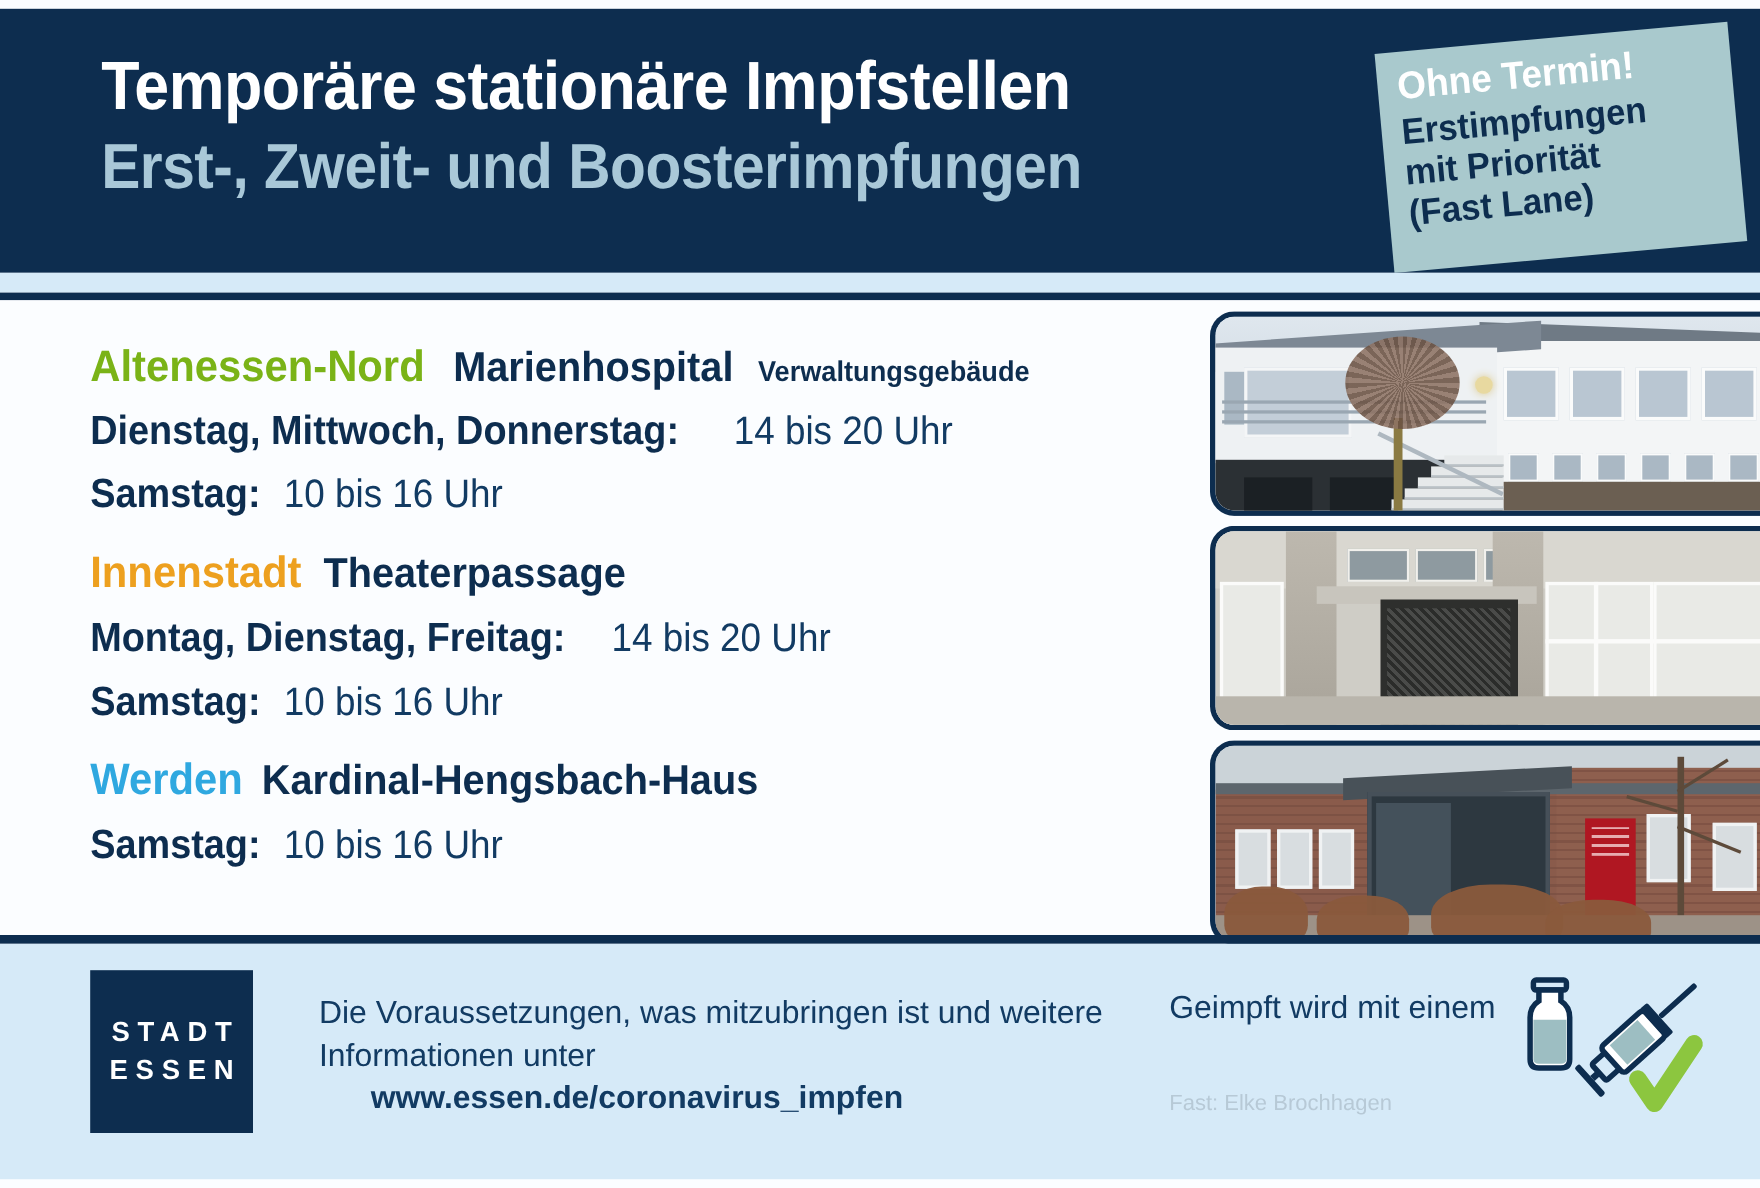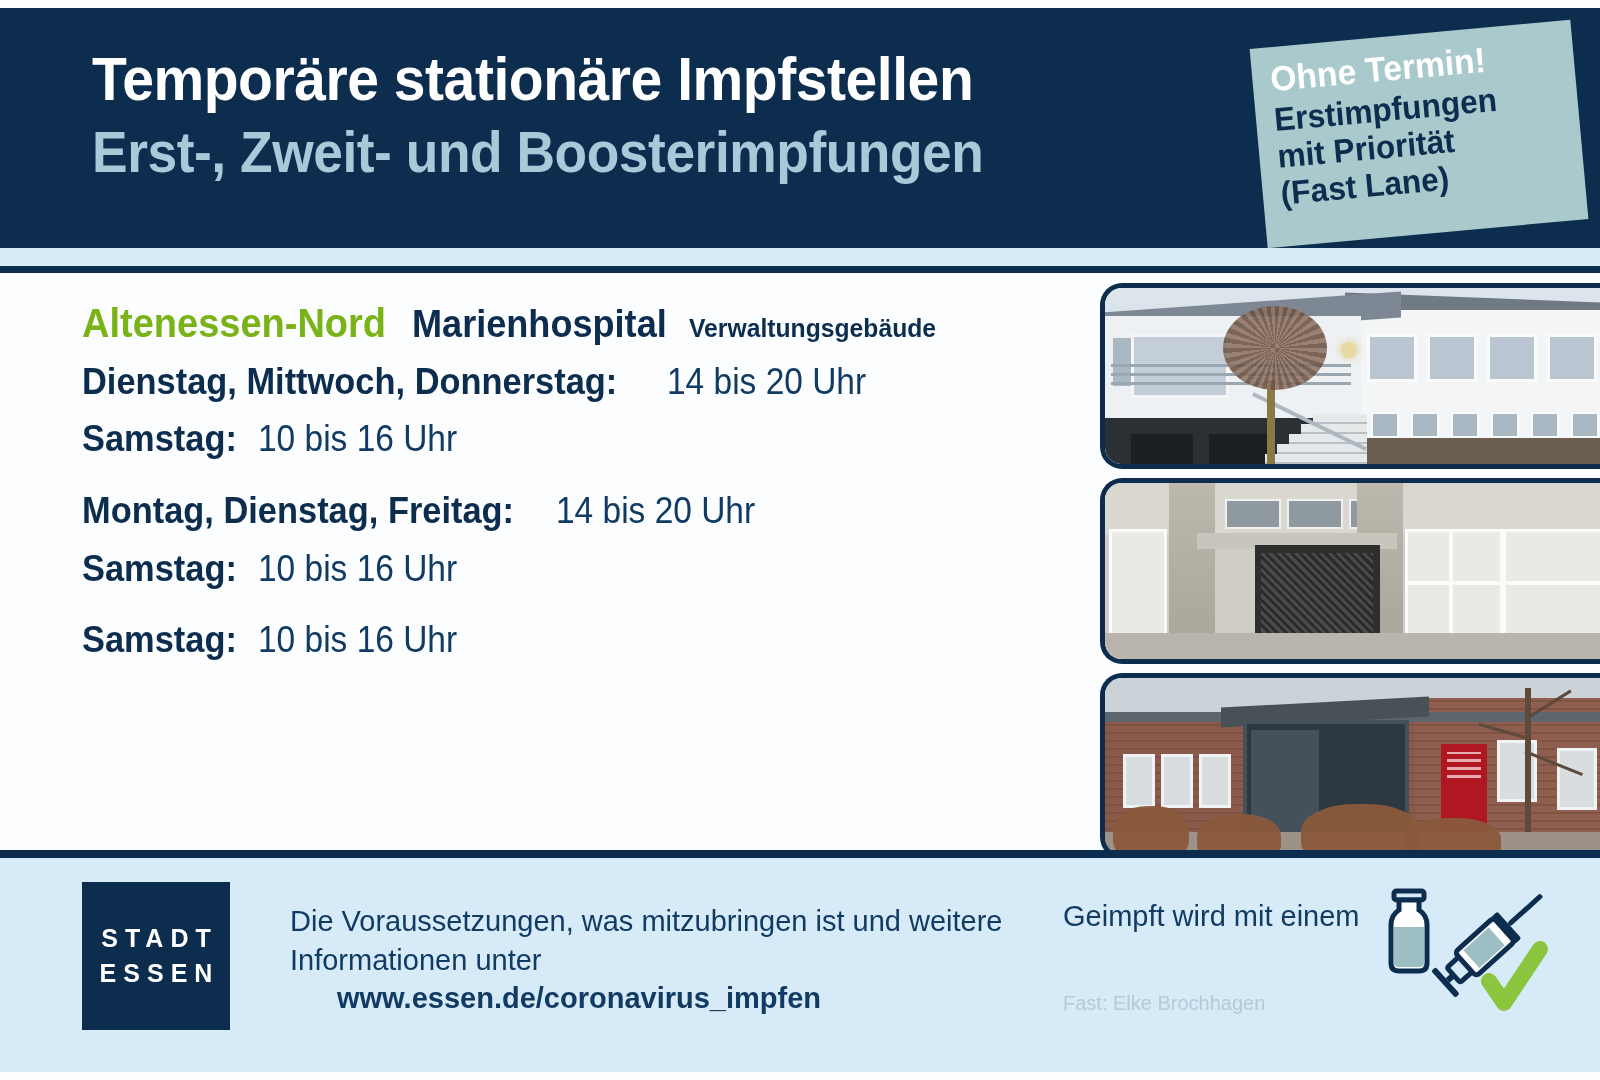--- a/index.html
+++ b/index.html
@@ -82,7 +82,7 @@
   }
 
   .loc-list{
-    position:absolute;left:82px;top:28px;width:1010px;
+    position:absolute;left:82px;top:38px;width:1010px;
   }
   .loc{
     margin-bottom:28px;

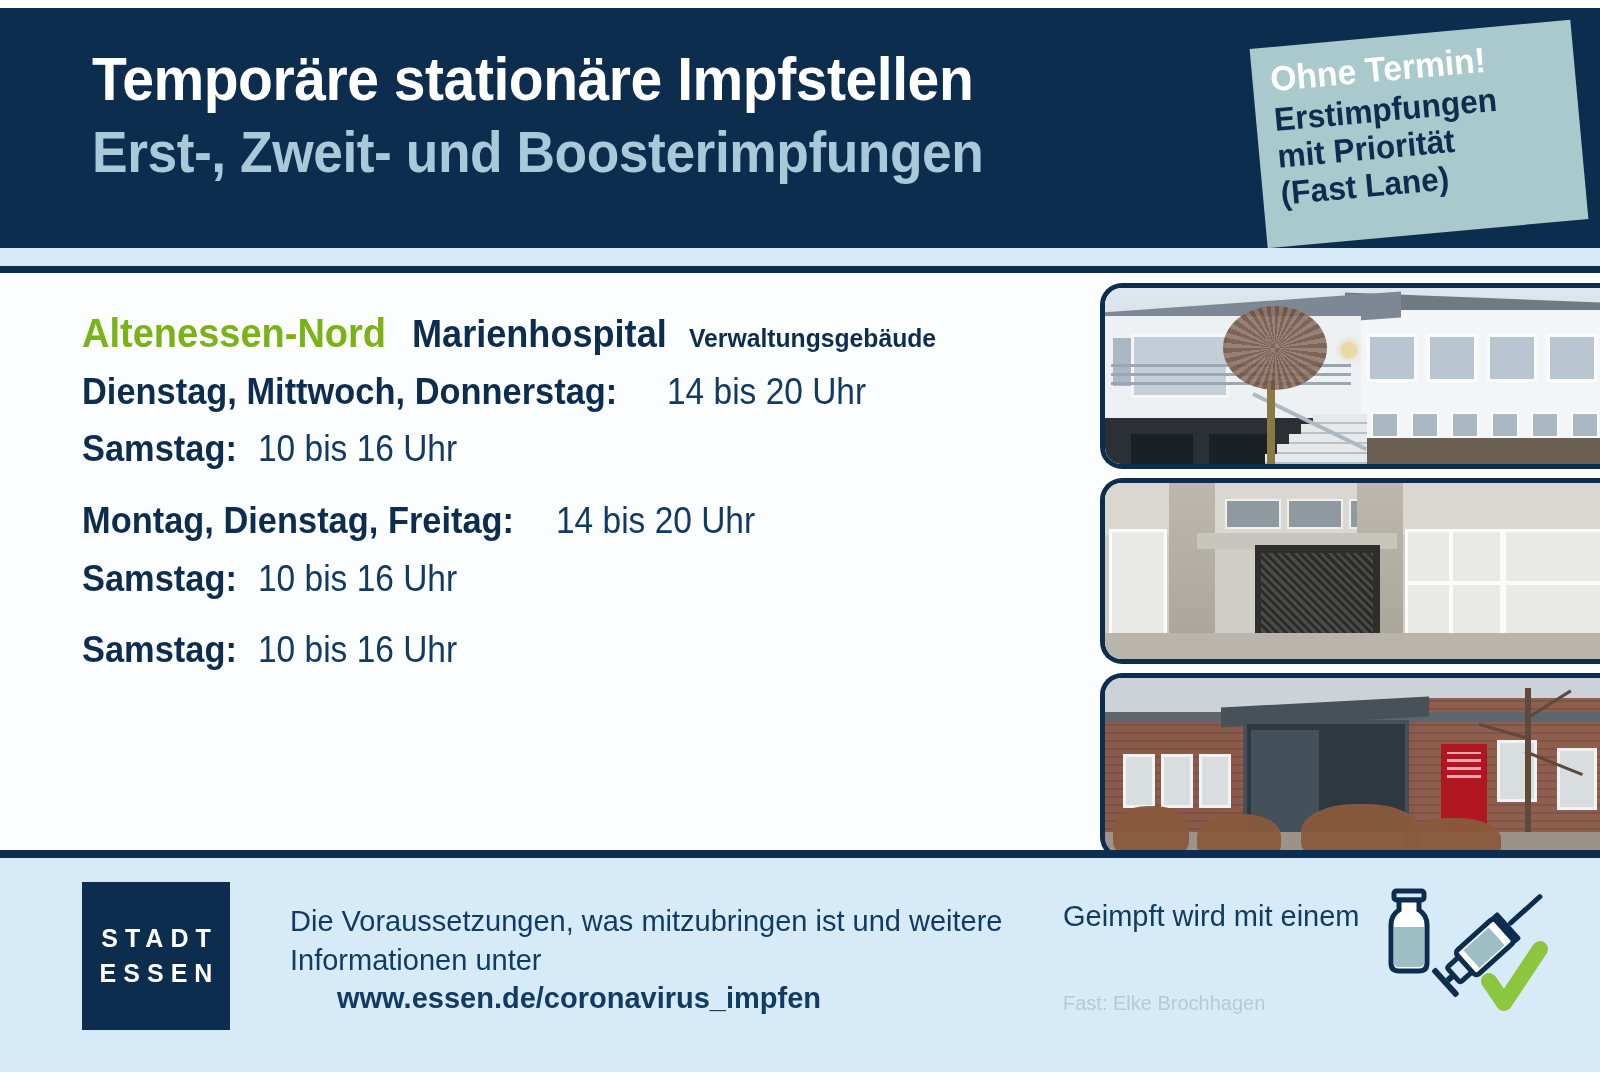--- a/index.html
+++ b/index.html
@@ -270,6 +270,9 @@
       </div>
 
       <div class="loc">
+        <div class="loc-head">
+          <span class="district d-orange">Innenstadt</span><span class="venue">Theaterpassage</span>
+        </div>
         <div class="loc-row">
           <span class="days">Montag, Dienstag, Freitag:</span><span class="hours">14 bis 20 Uhr</span>
         </div>

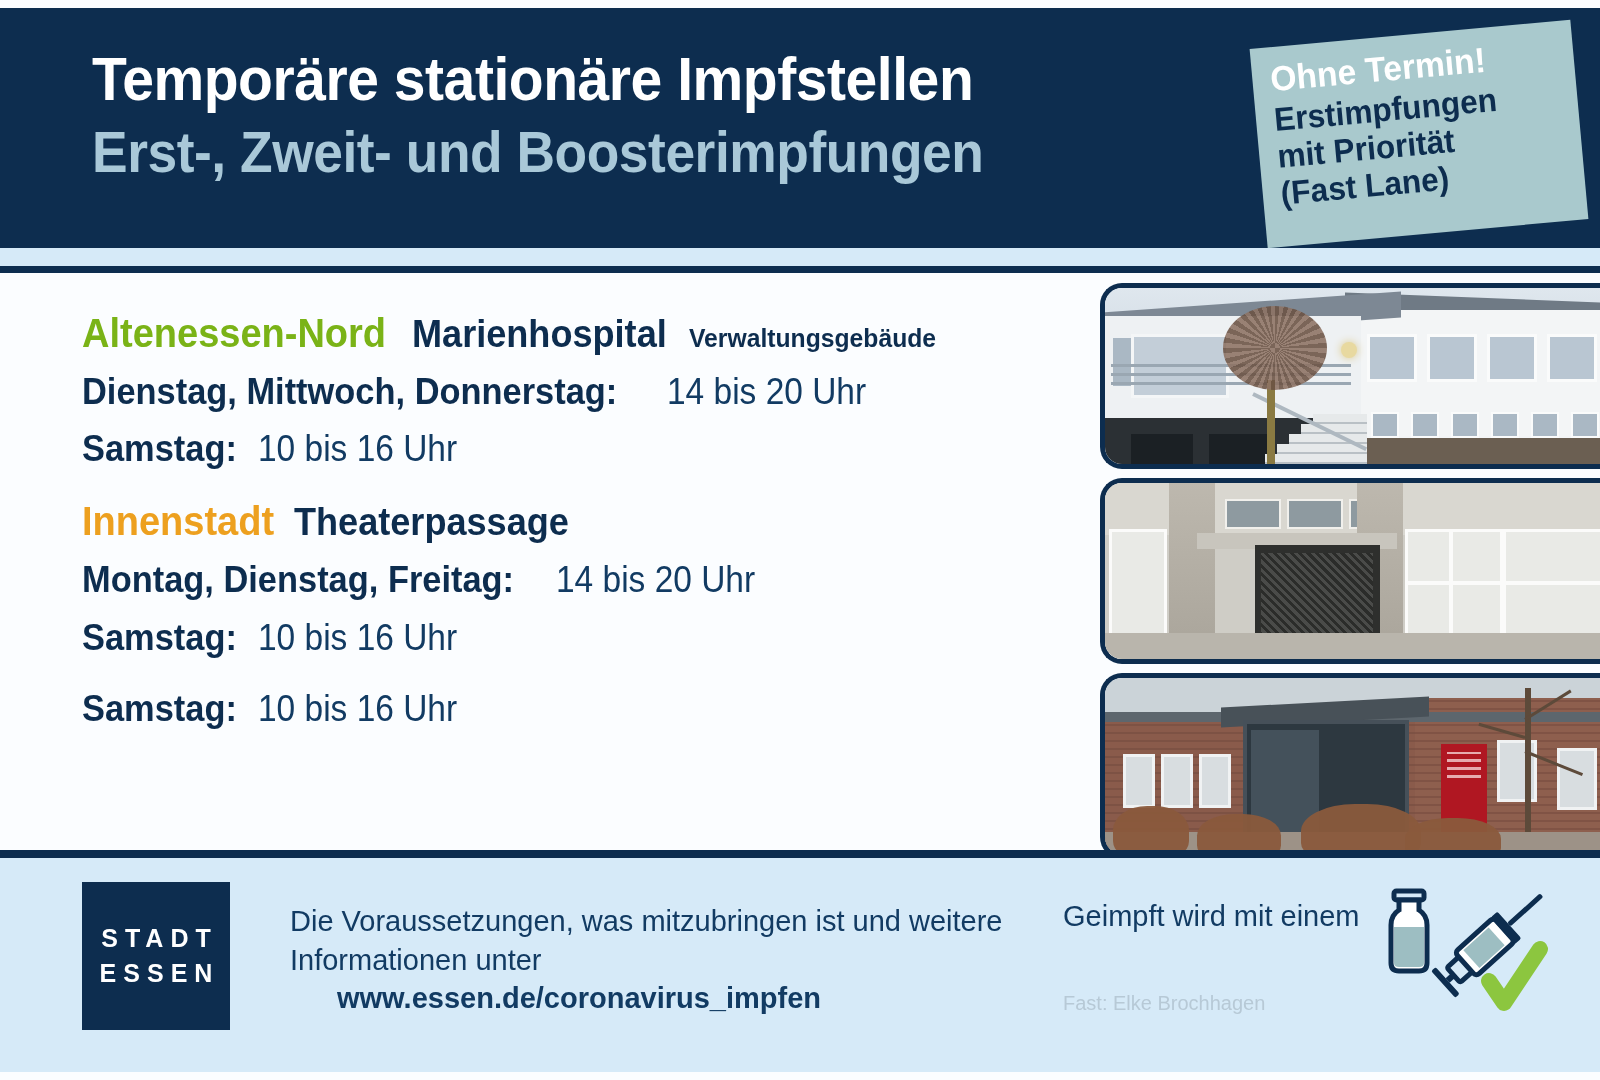--- a/index.html
+++ b/index.html
@@ -282,6 +282,9 @@
       </div>
 
       <div class="loc">
+        <div class="loc-head">
+          <span class="district d-blue">Werden</span><span class="venue">Kardinal-Hengsbach-Haus</span>
+        </div>
         <div class="loc-row">
           <span class="days">Samstag:</span><span class="hours">10 bis 16 Uhr</span>
         </div>

